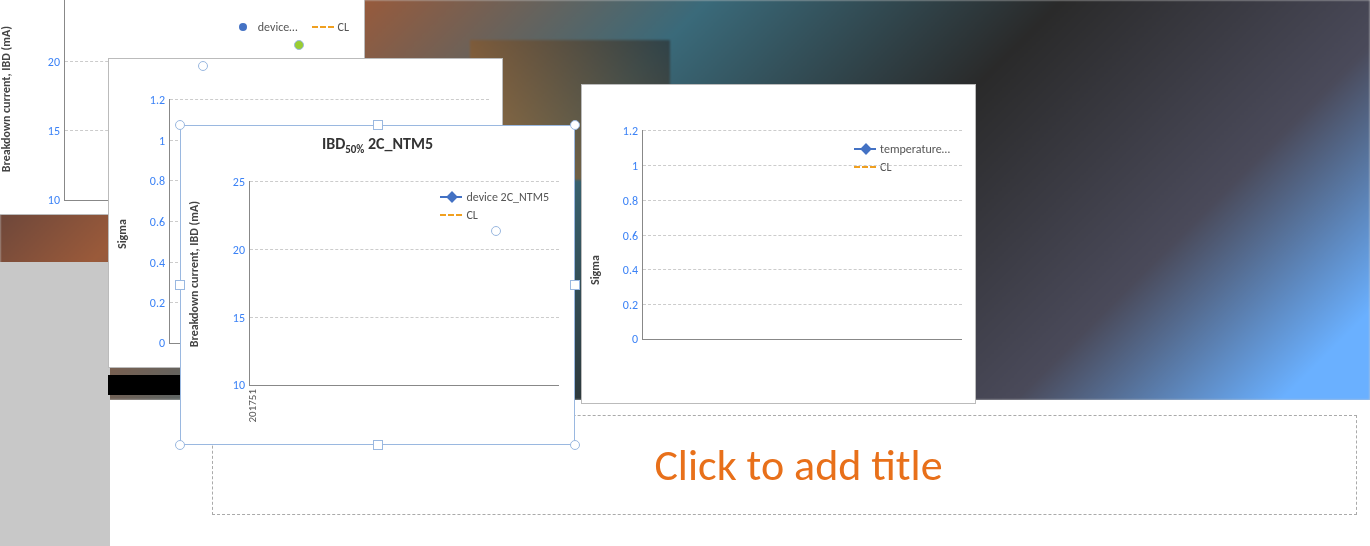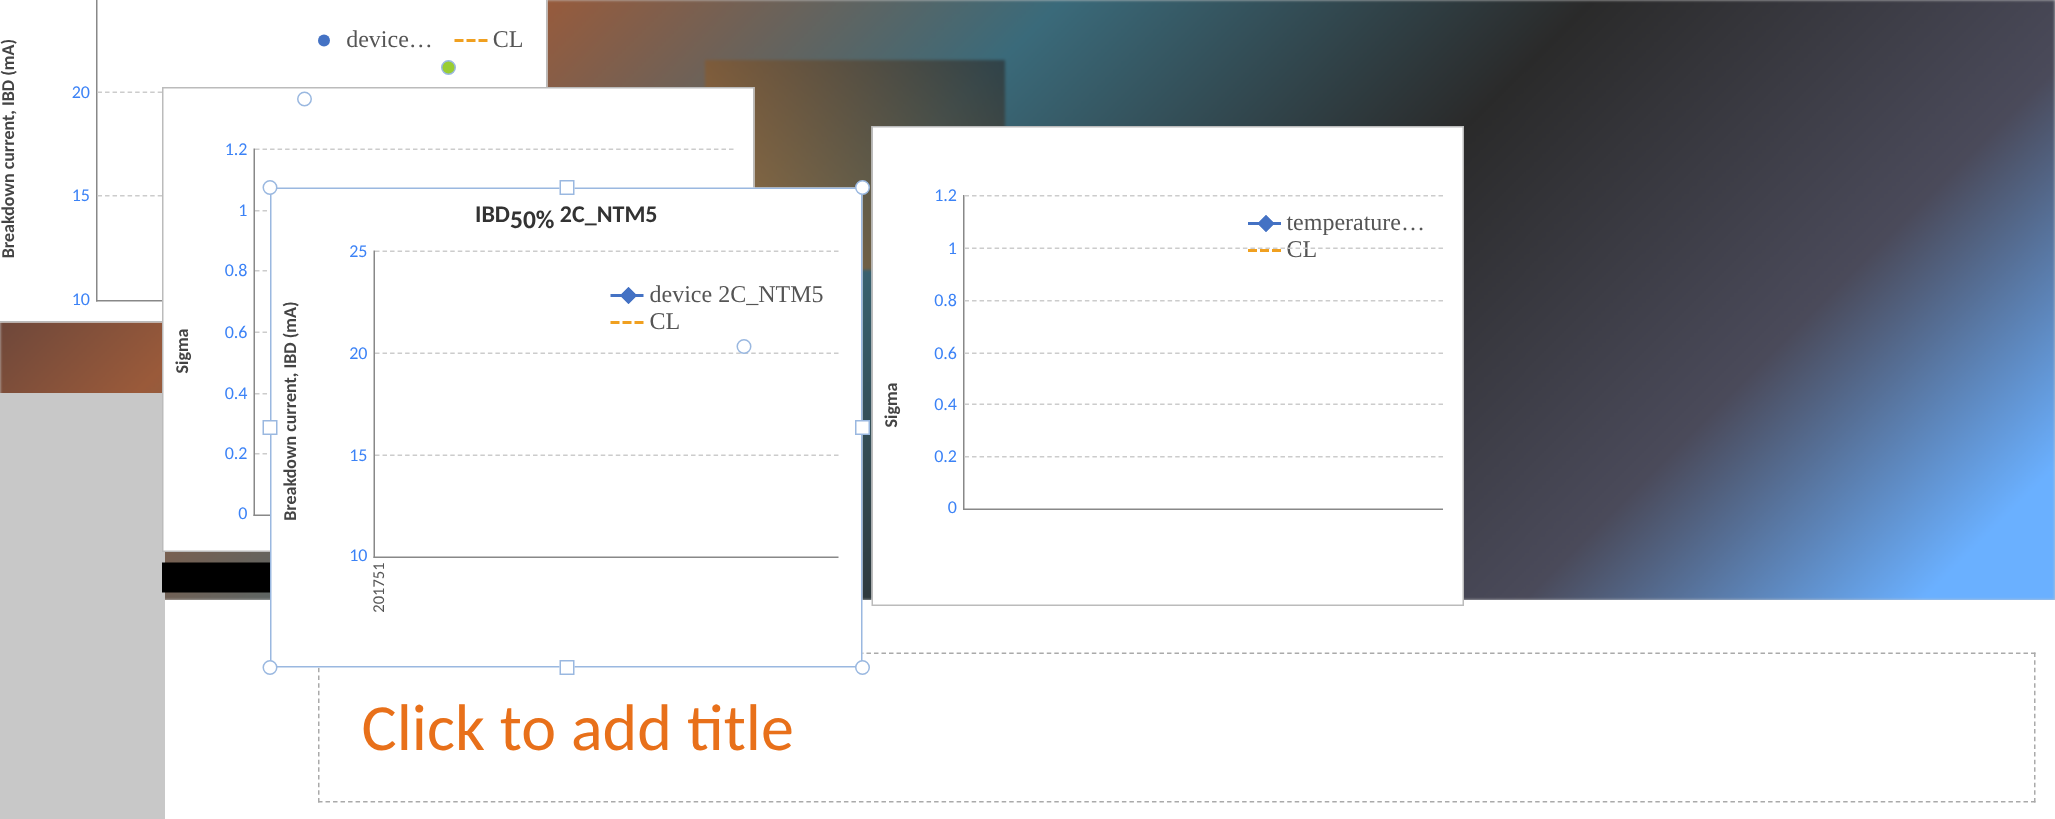--- a/index.html
+++ b/index.html
@@ -114,9 +114,8 @@
   }
   .legend {
     position: absolute;
-    font-size: 16px;
+    font-size: 12px;
     color: #555;
-    font-family: Liberation Serif, serif;
   }
   .legend-row {
     display: flex;

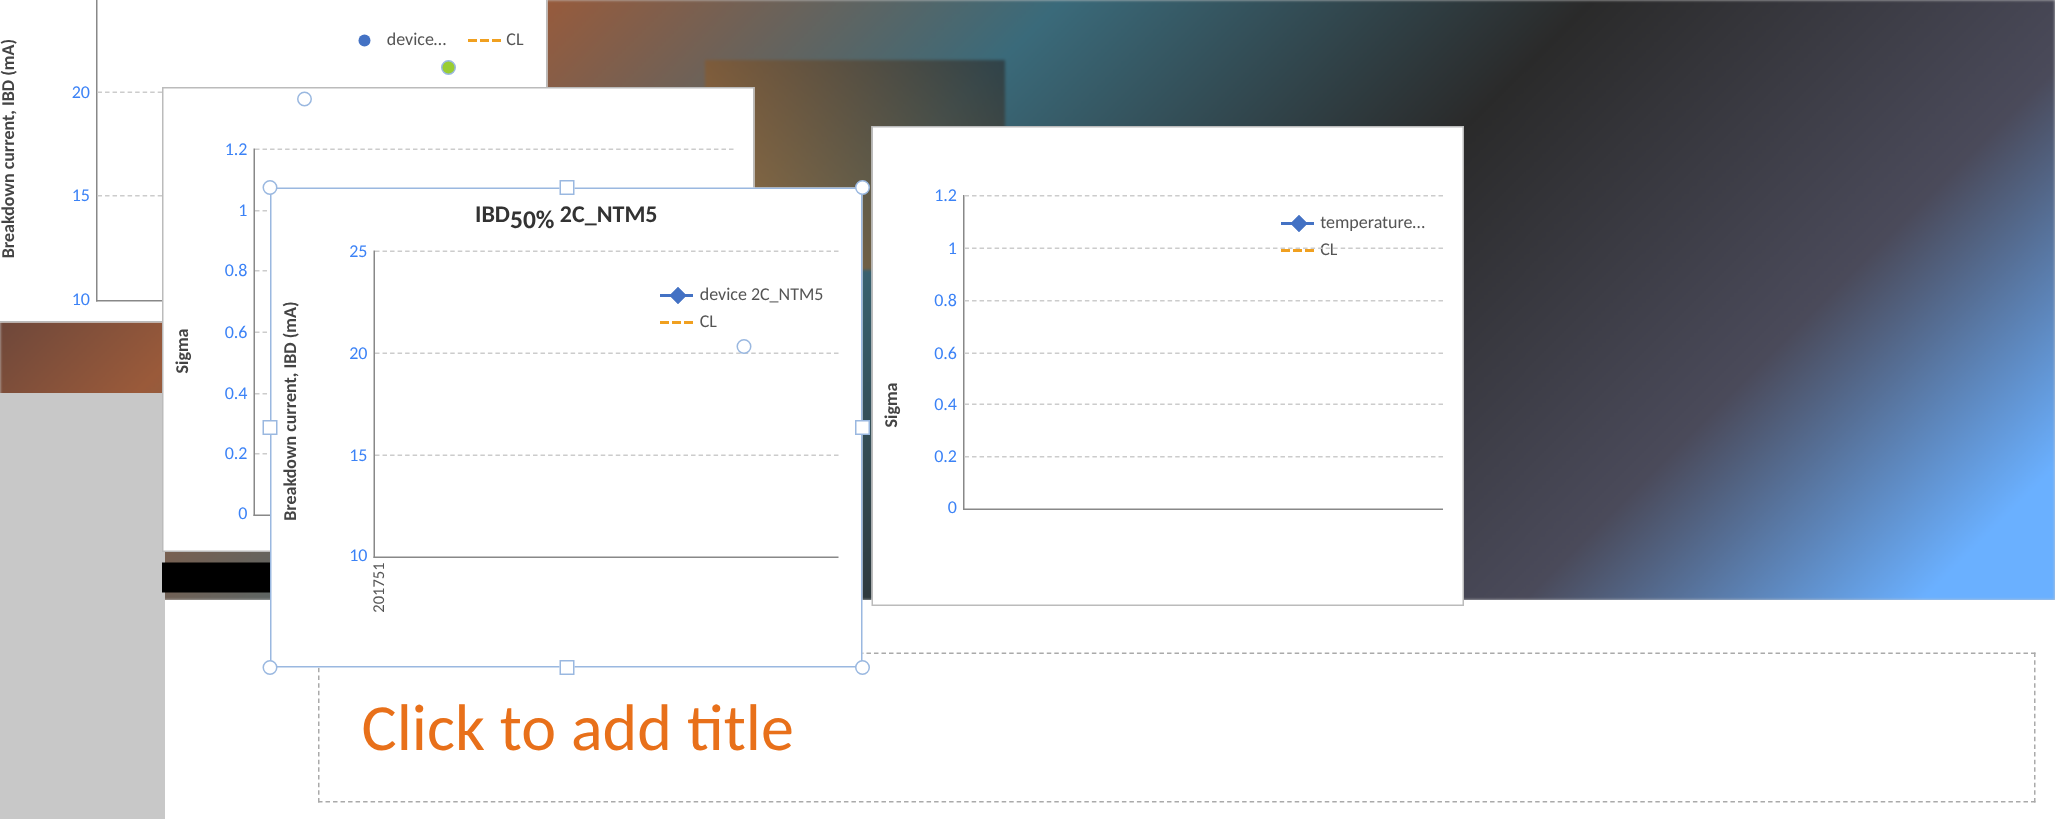--- a/index.html
+++ b/index.html
@@ -74,7 +74,7 @@
     padding-top: 8px;
     color: #333;
   }
-  .chart-title sub { font-size: 17px; }
+  .chart-title sub { font-size: 11px; }
   .plot {
     position: absolute;
     border-left: 1px solid #888;

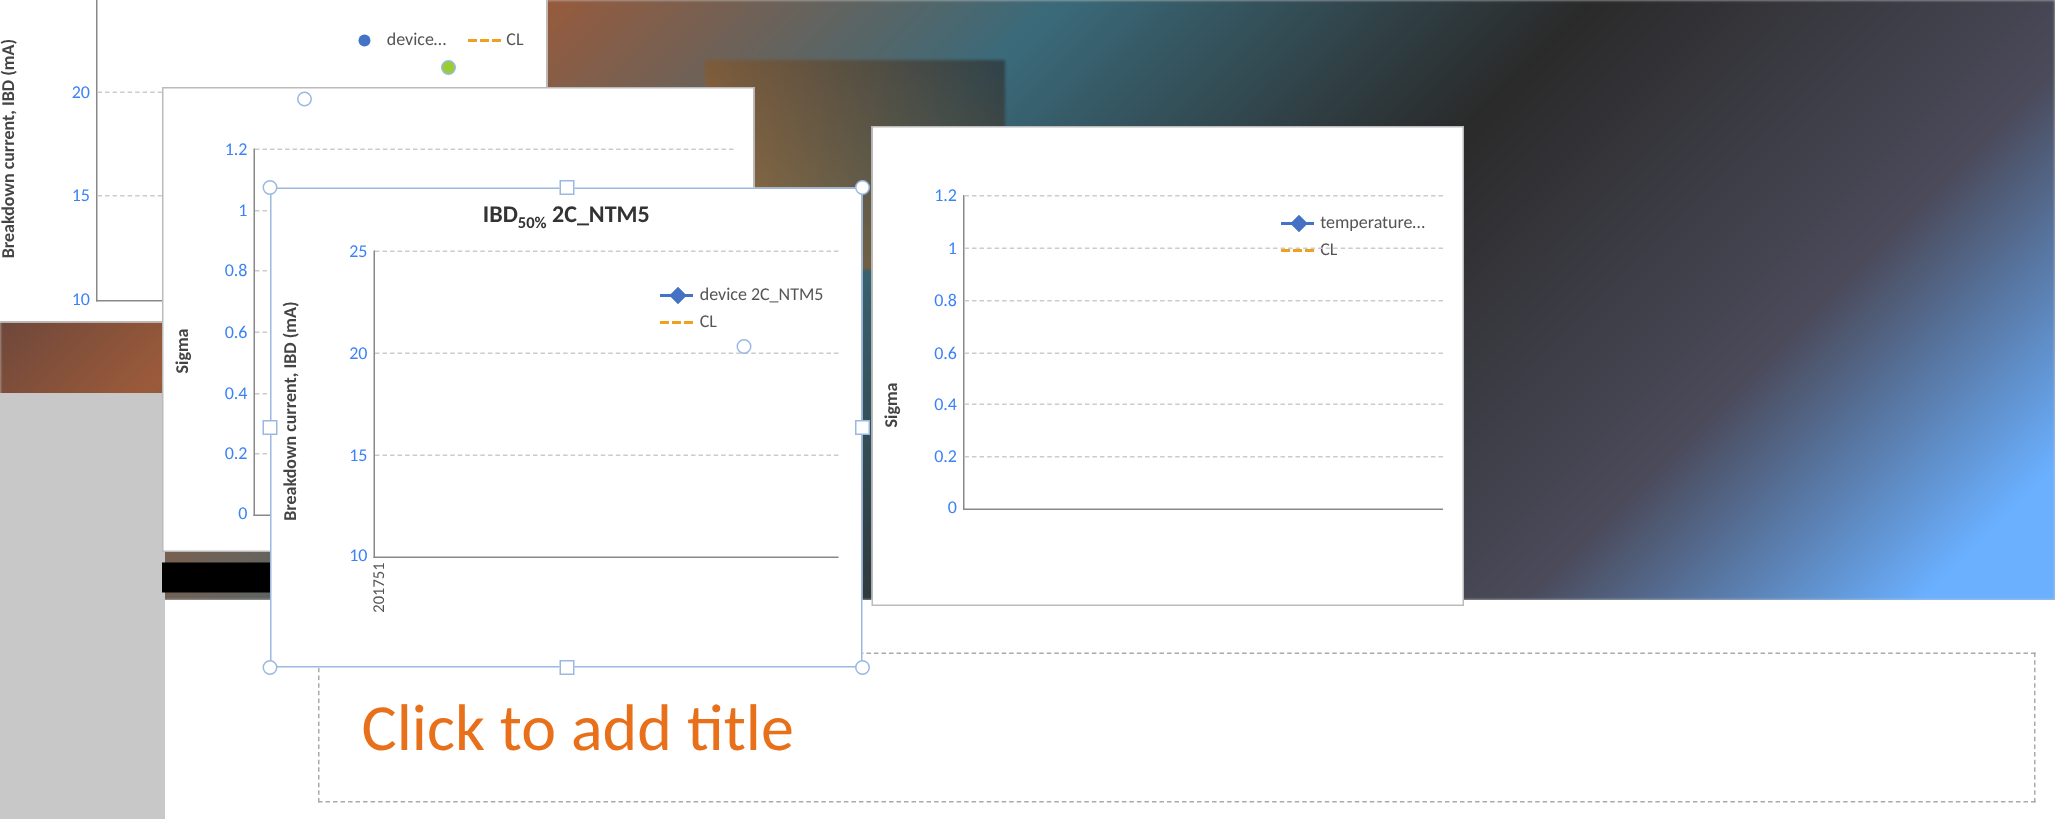--- a/index.html
+++ b/index.html
@@ -248,7 +248,7 @@
       <span>CL</span>
     </div>
   </div>
-  <div class="plot" style="left:68px; top:41px; width:310px; height:205px;">
+  <div class="plot" style="left:68px; top:55px; width:310px; height:205px;">
     <div class="grid-h" style="top:0%">
         <span class="ytick">25</span>
       </div>

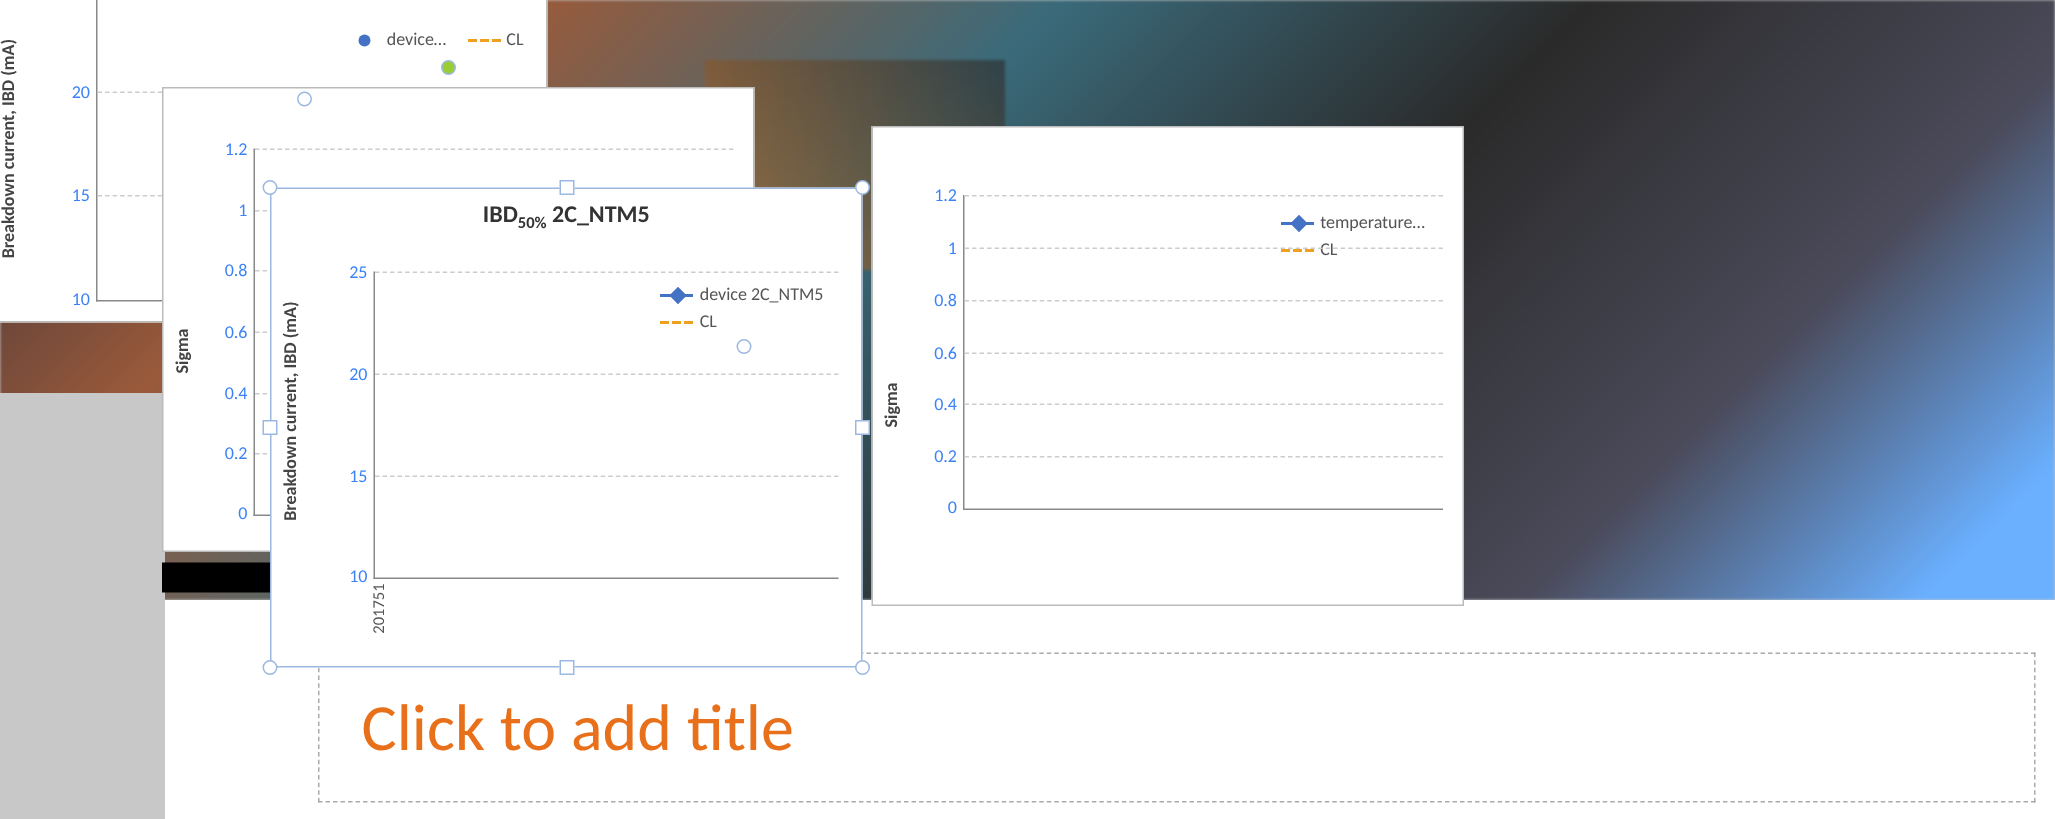--- a/index.html
+++ b/index.html
@@ -47,12 +47,13 @@
 
   .title-placeholder {
     position: absolute;
-    left: 212px; top: 435px;
+    left: 212px; top: 415px;
     width: 1145px; height: 100px;
     border: 1px dashed #aaa;
     display: flex;
     align-items: center;
     padding-left: 28px;
+    justify-content: center;
   }
   .title-placeholder span {
     color: #e8701a;

